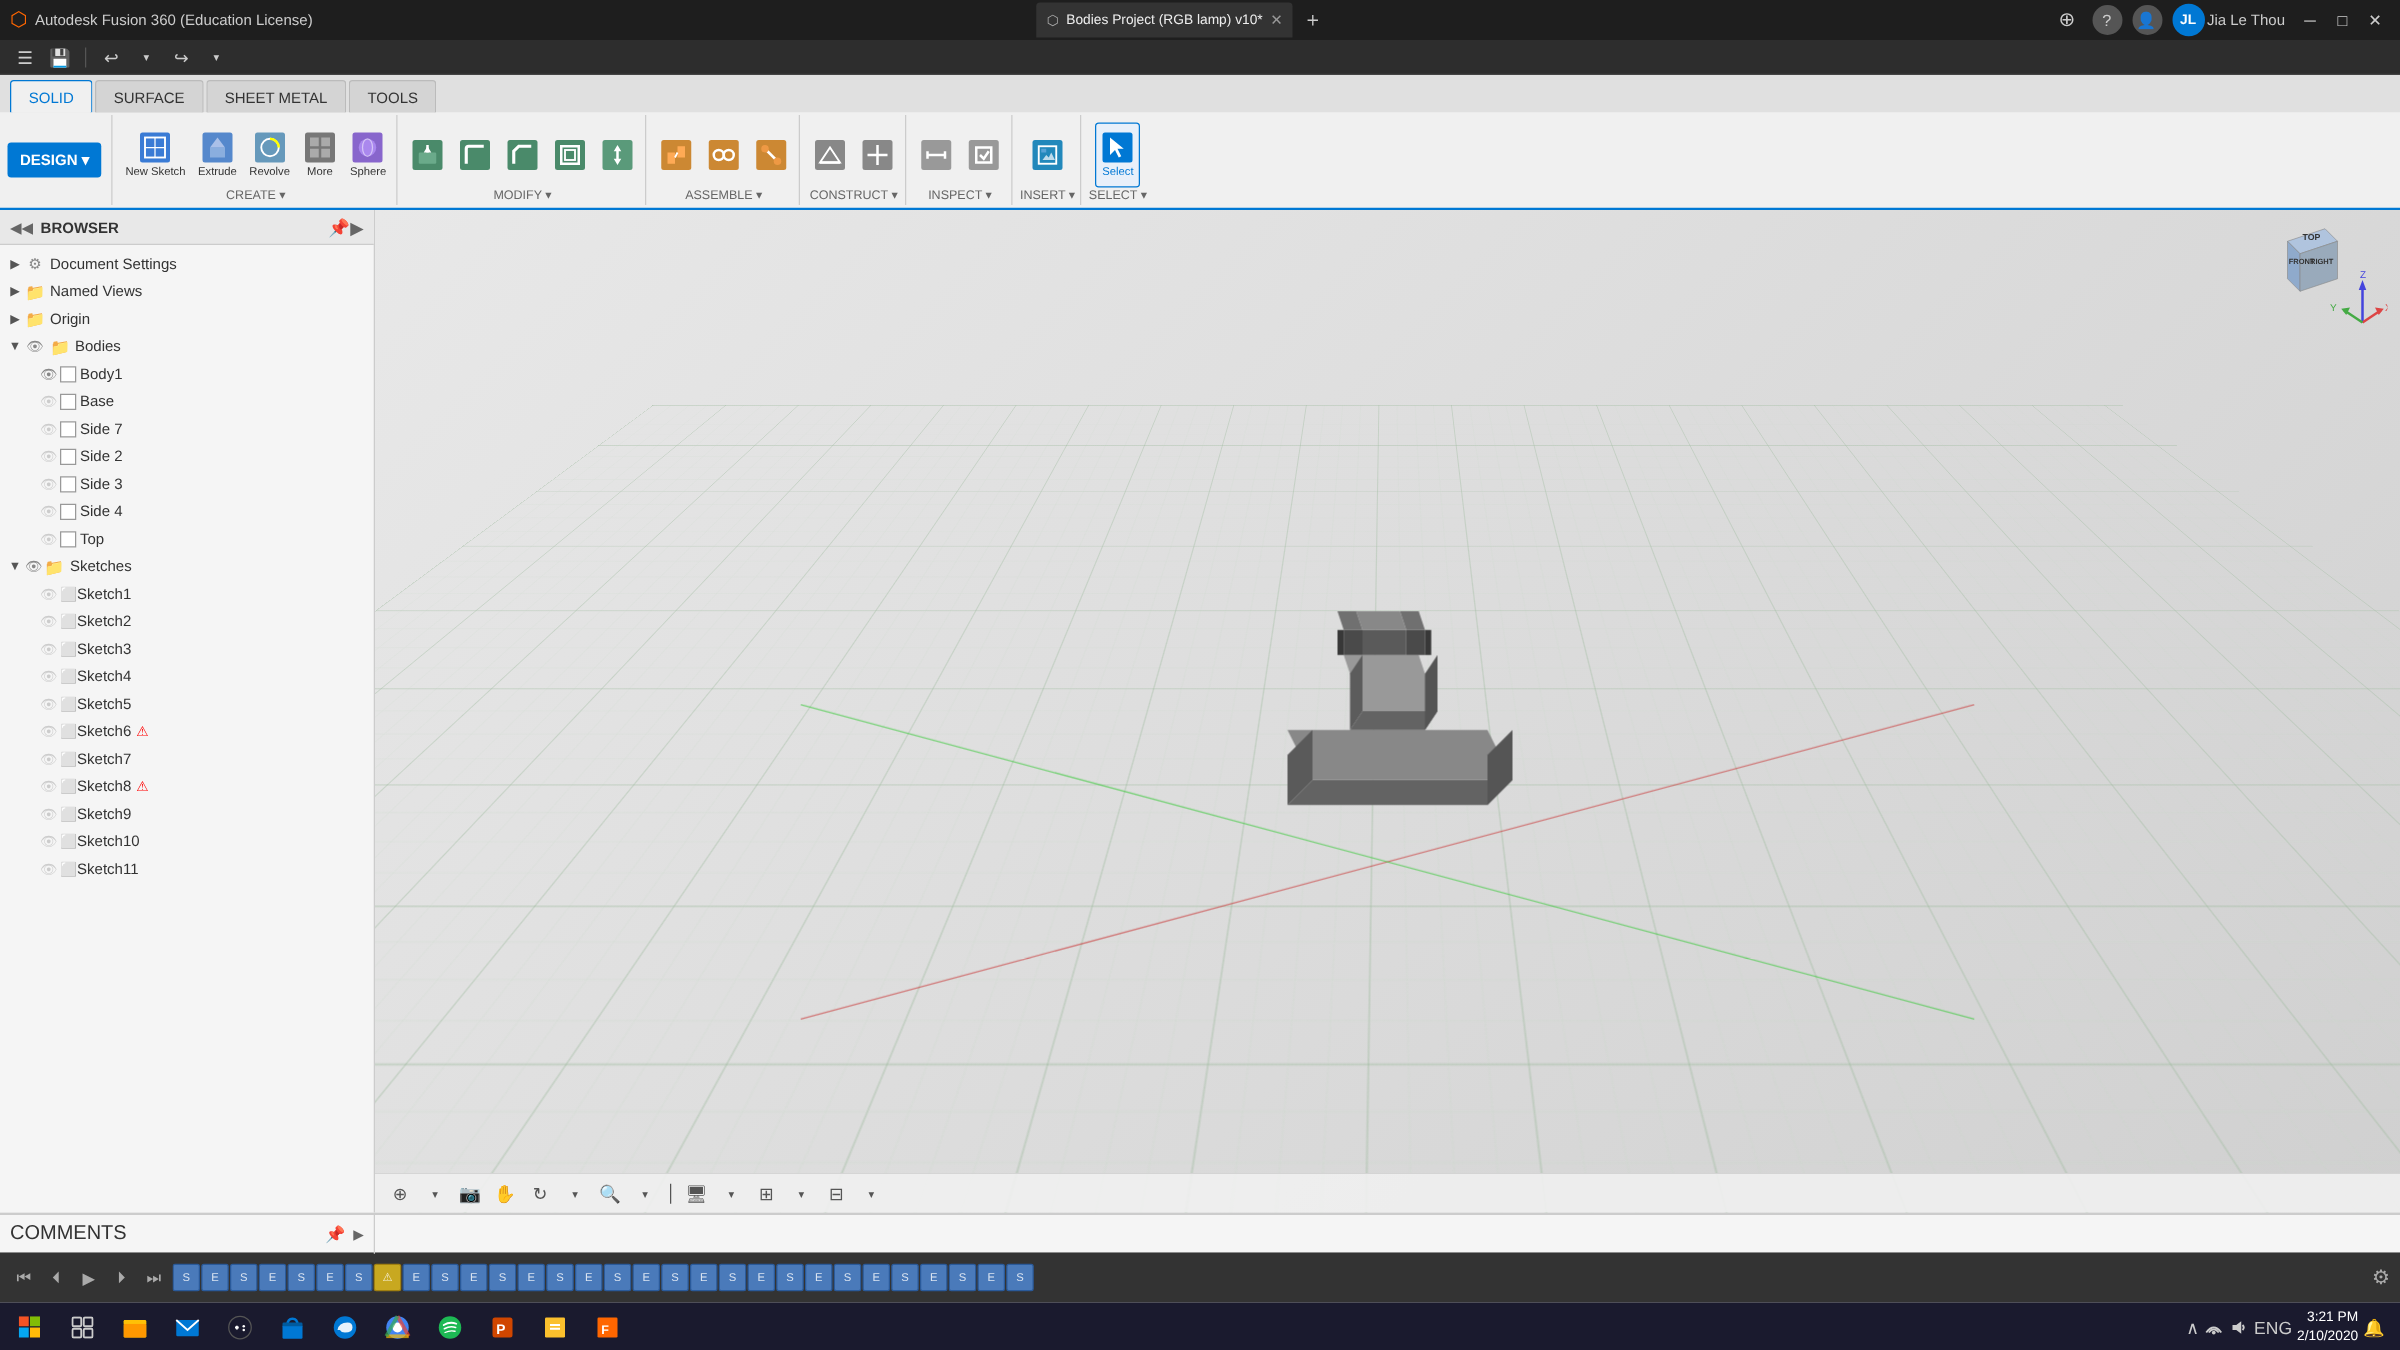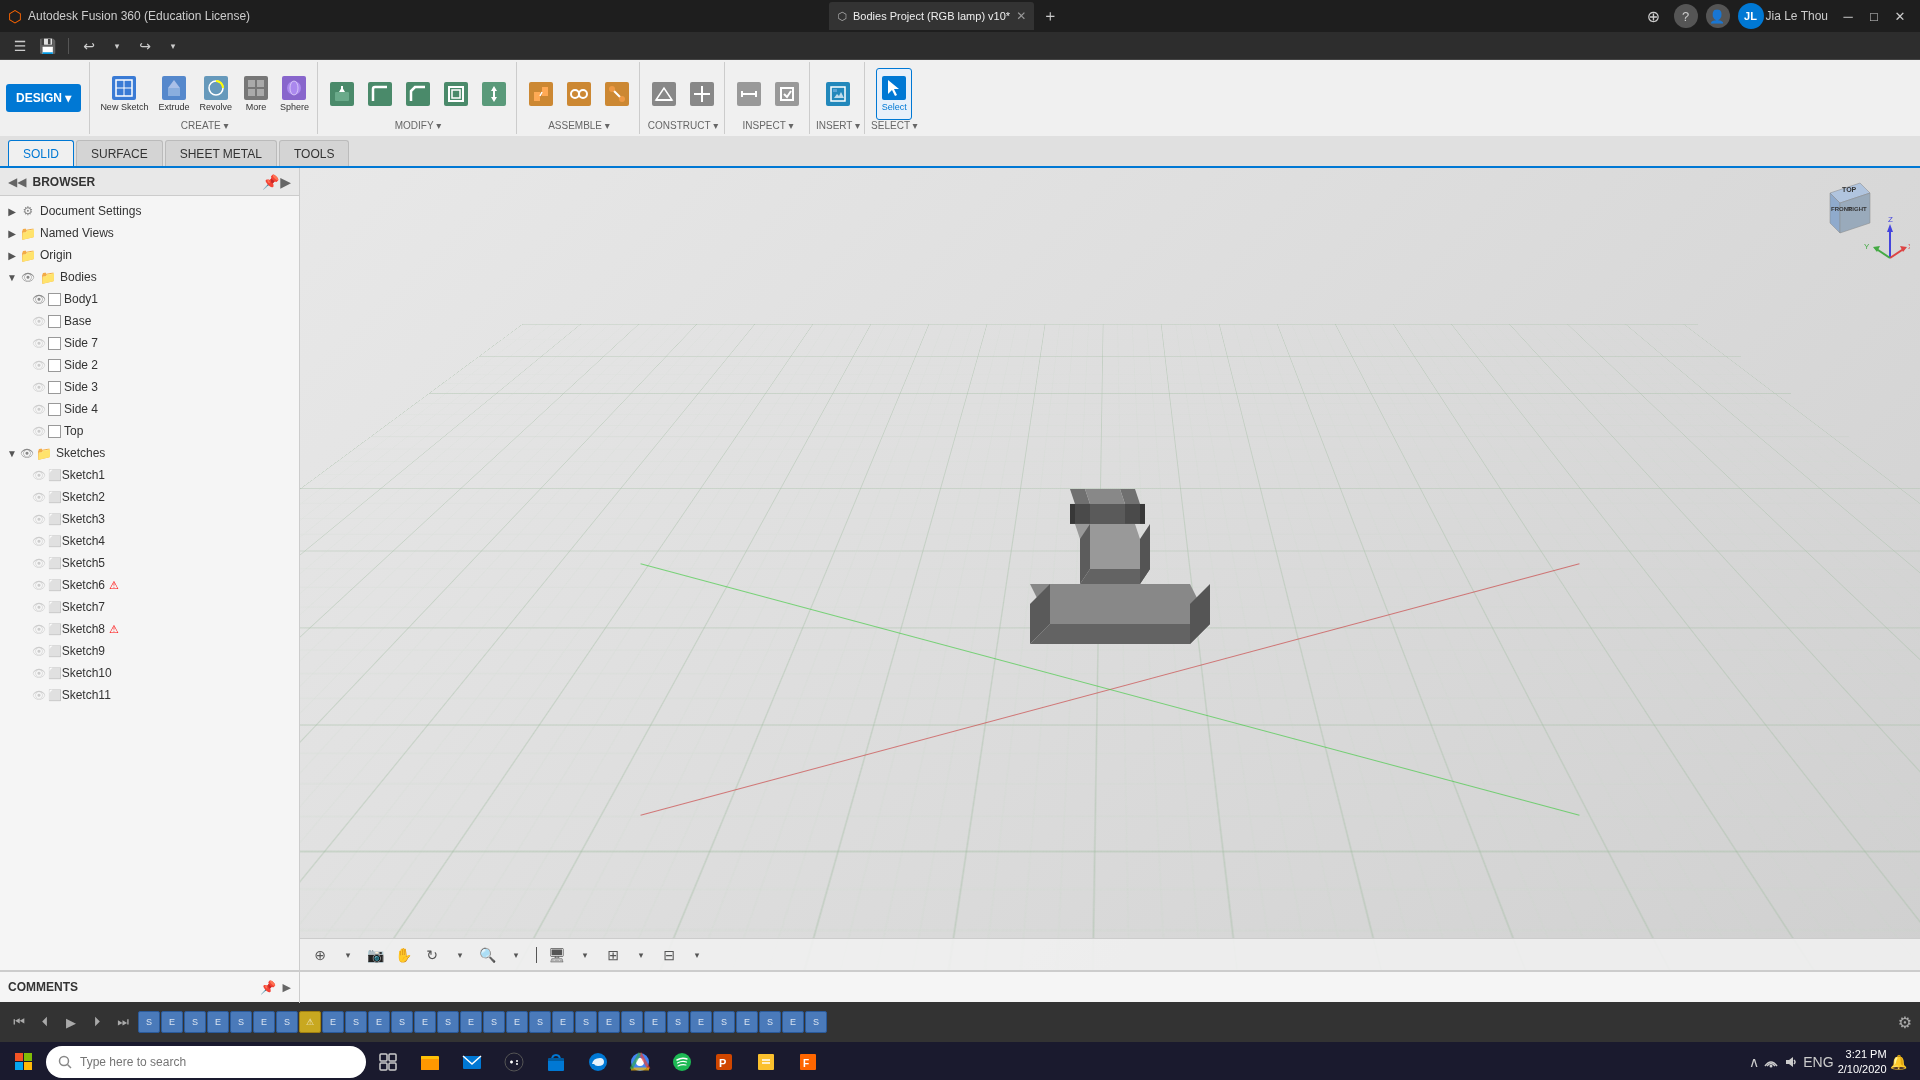--- a/index.html
+++ b/index.html
@@ -446,6 +446,20 @@
 </div>
 
 <div id="ribbon-area">
+  <div id="tab-bar">
+    <div class="ribbon-tab active">
+      <span>SOLID</span>
+    </div>
+    <div class="ribbon-tab">
+      <span>SURFACE</span>
+    </div>
+    <div class="ribbon-tab">
+      <span>SHEET METAL</span>
+    </div>
+    <div class="ribbon-tab">
+      <span>TOOLS</span>
+    </div>
+  </div>
   <div id="ribbon-content">
 
     <div style="padding-right:8px;border-right:1px solid #ccc;height:72px;display:flex;align-items:center;">
@@ -670,20 +684,6 @@
       <div class="ribbon-group-label">
         <span>SELECT ▾</span>
       </div>
-    </div>
-  </div>
-  <div id="tab-bar">
-    <div class="ribbon-tab active">
-      <span>SOLID</span>
-    </div>
-    <div class="ribbon-tab">
-      <span>SURFACE</span>
-    </div>
-    <div class="ribbon-tab">
-      <span>SHEET METAL</span>
-    </div>
-    <div class="ribbon-tab">
-      <span>TOOLS</span>
     </div>
   </div>
 </div>

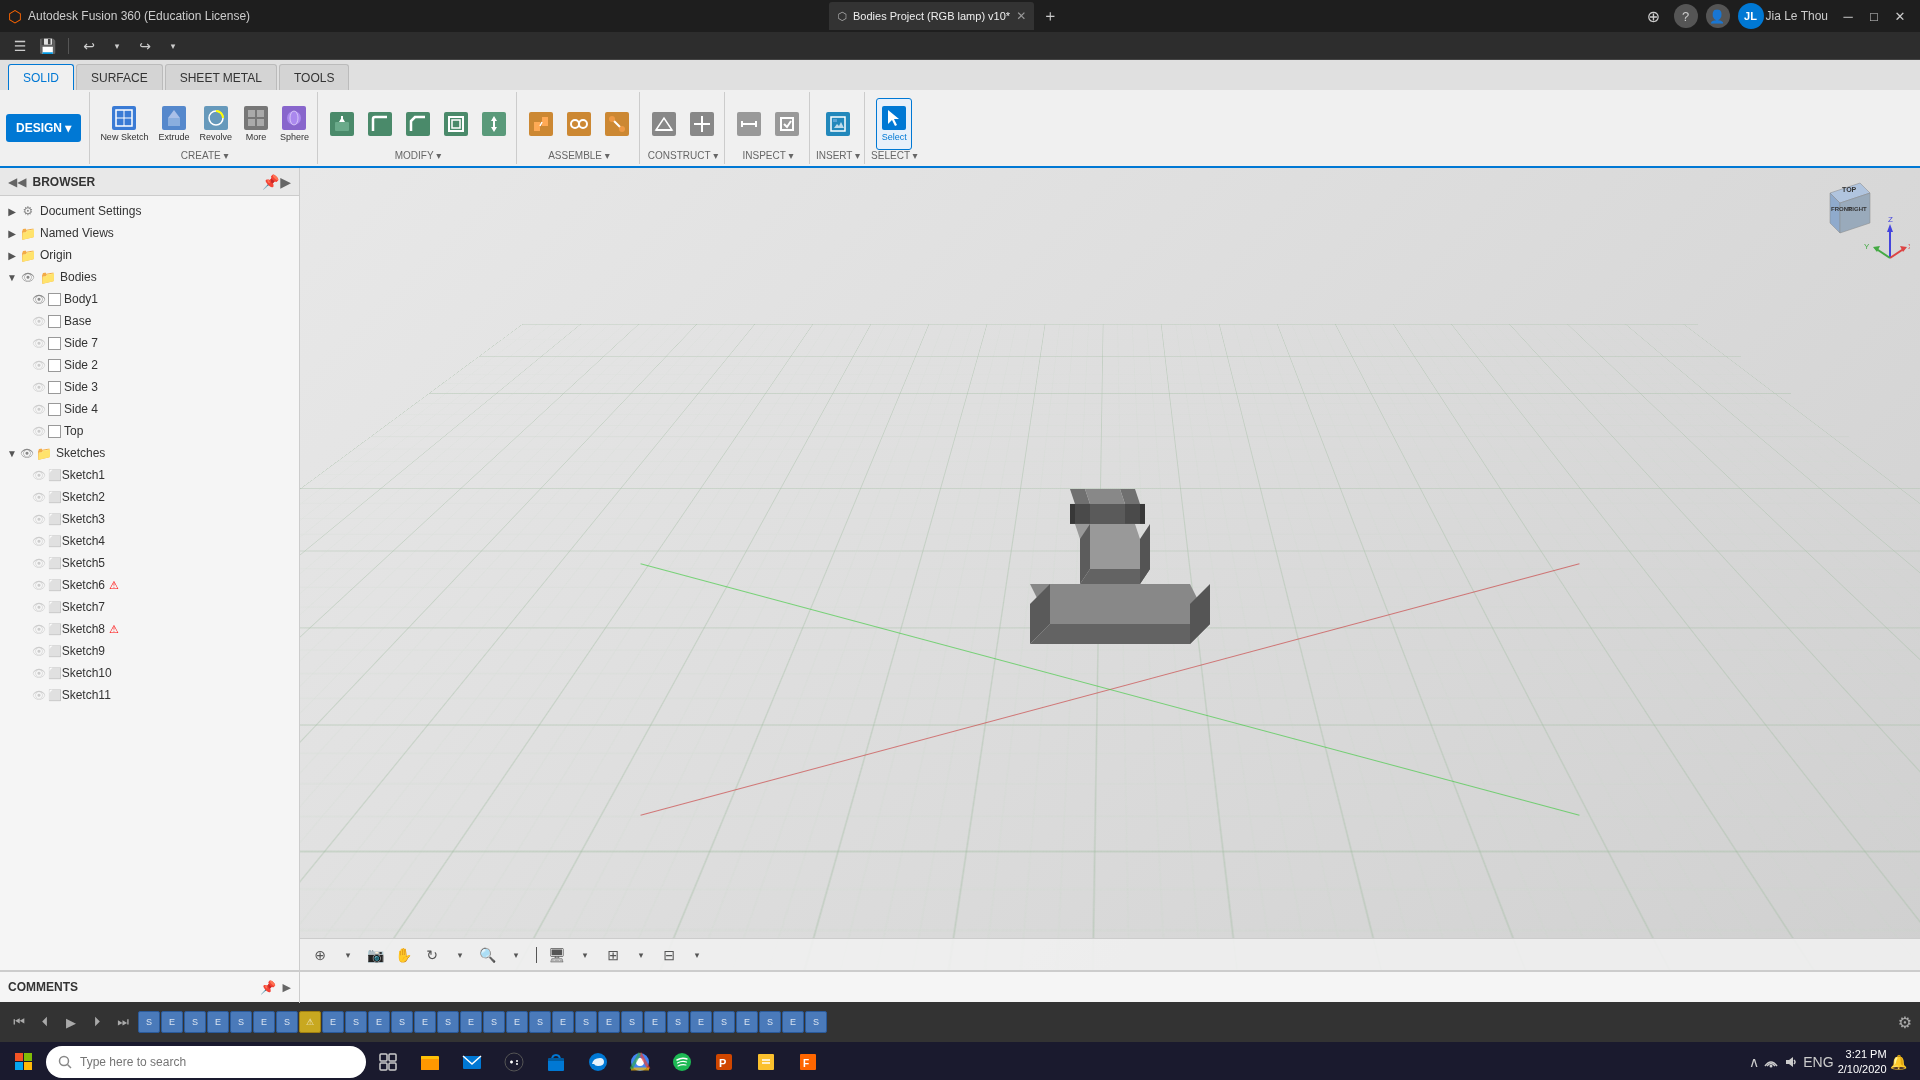--- a/index.html
+++ b/index.html
@@ -288,7 +288,7 @@
       padding: 0 8px;
       gap: 6px;
     }
-    #comments-label { font-weight: 700; font-size: 12px; color: #333; flex: 1; }
+    #comments-label { font-weight: 400; font-size: 16px; color: #333; flex: 1; }
 
     
     #timeline-bar {

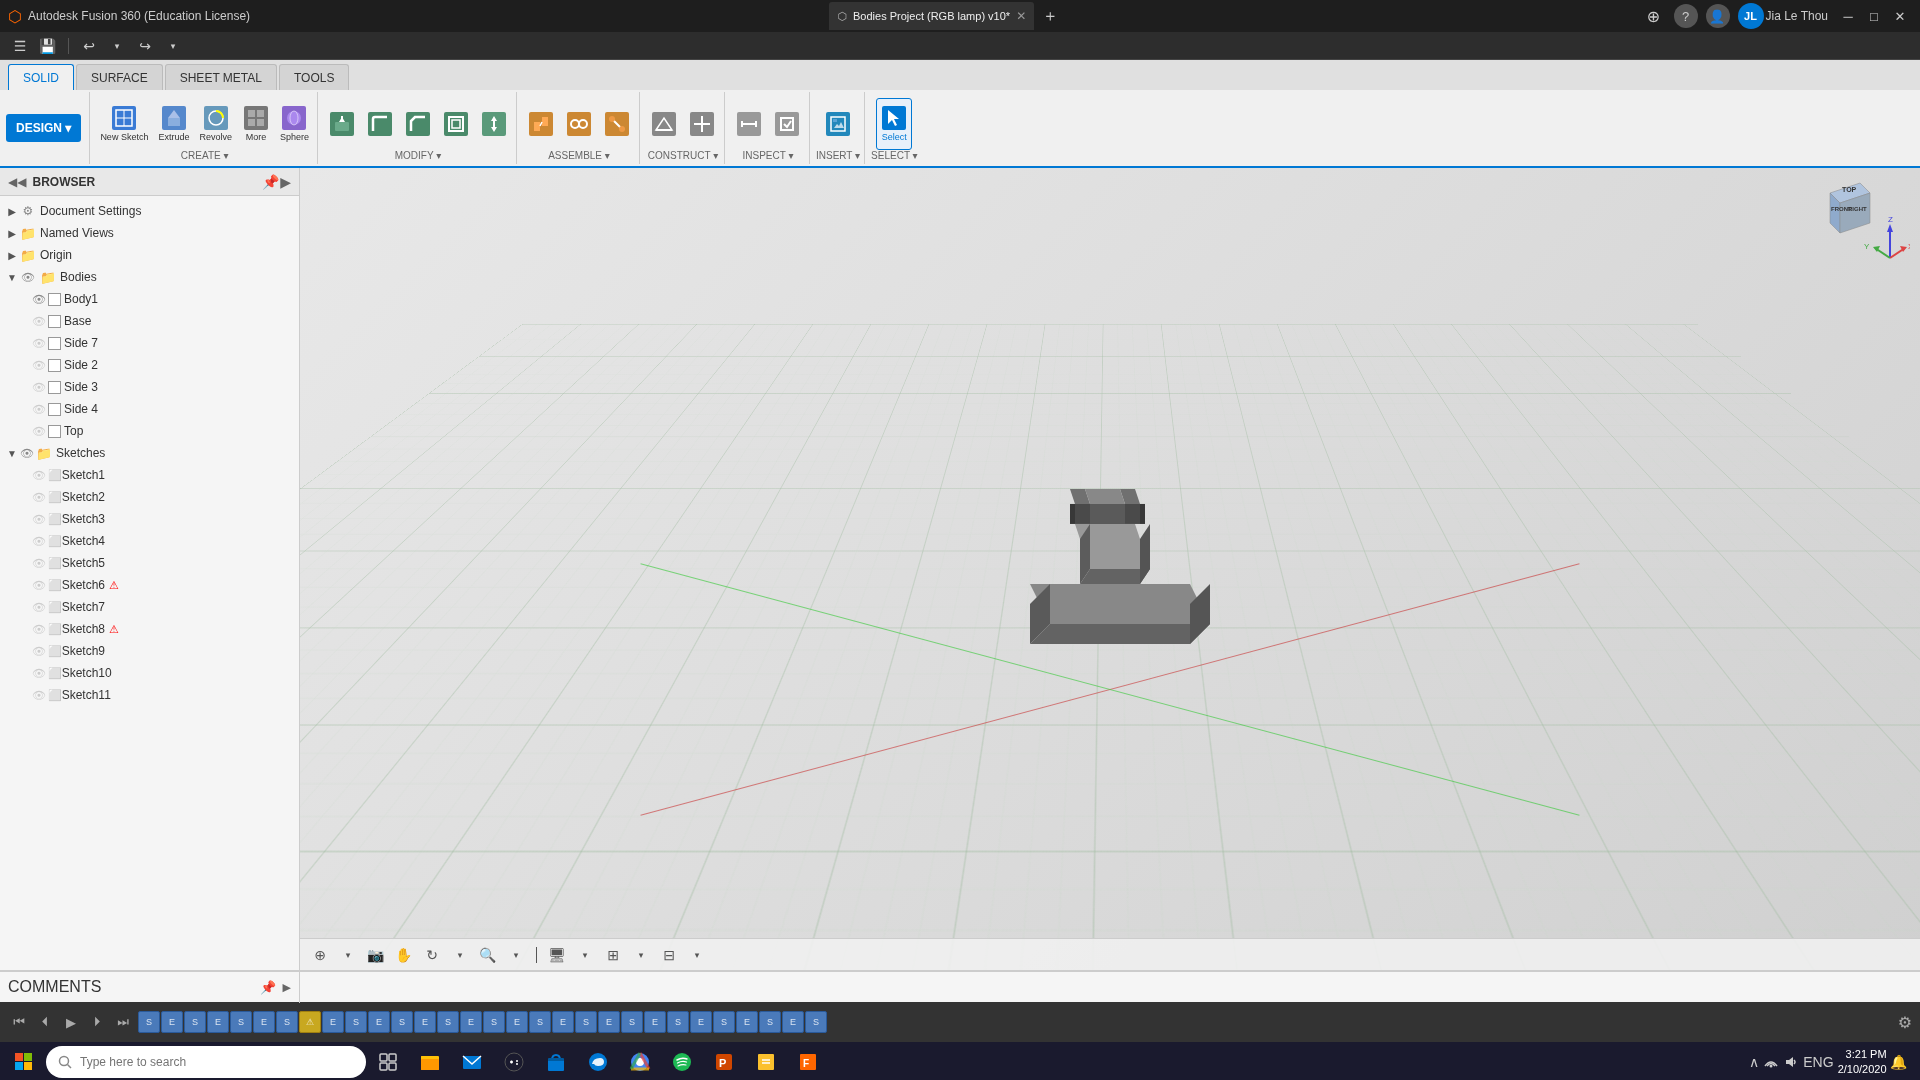--- a/index.html
+++ b/index.html
@@ -1055,13 +1055,6 @@
       <rect x="9" y="9" width="8" height="8" fill="#ffba08"></rect>
     </svg>
   </button>
-  <div id="search-bar">
-    <svg width="14" height="14" viewBox="0 0 14 14">
-      <circle cx="6" cy="6" r="4.5" fill="none" stroke="#888" stroke-width="1.5"></circle>
-      <line x1="9.5" y1="9.5" x2="13" y2="13" stroke="#888" stroke-width="1.5"></line>
-    </svg>
-    <input id="search-input" type="text" placeholder="Type here to search" style="">
-  </div>
   <div class="taskbar-icon" style="color:#ccc;">
     <svg width="18" height="18" viewBox="0 0 18 18">
       <rect x="1" y="1" width="7" height="7" fill="none" stroke="#ccc" stroke-width="1.5" rx="1"></rect>

